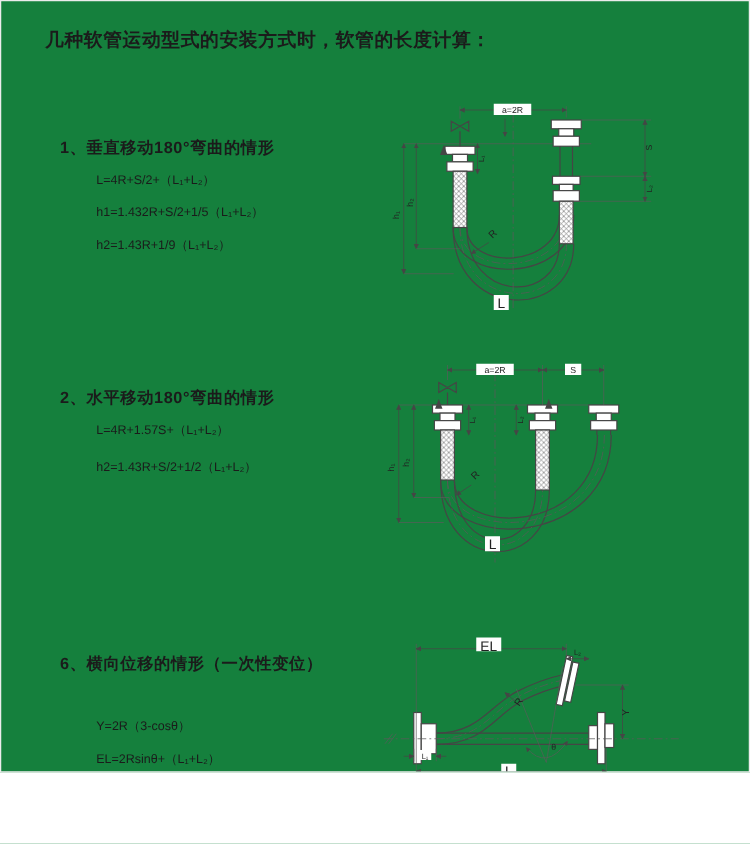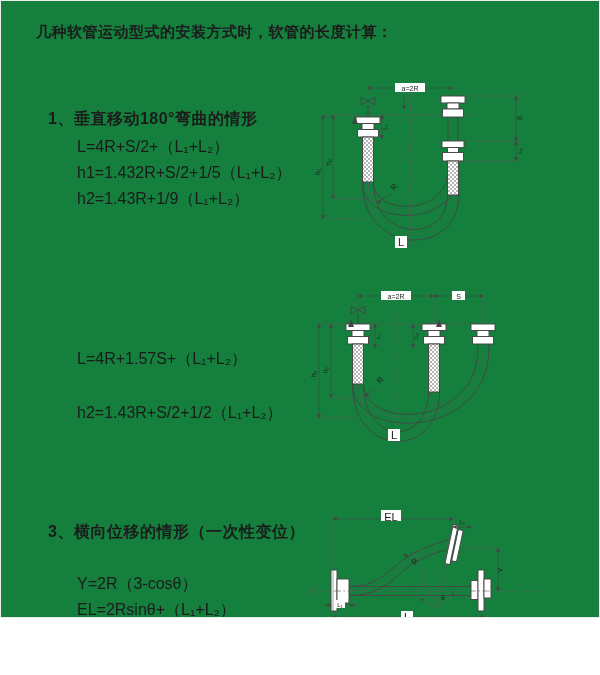--- a/index.html
+++ b/index.html
@@ -9,7 +9,7 @@
     overflow:hidden;border:1px solid #ececec;box-sizing:border-box;
   }
   .page-title{position:absolute;left:35px;top:22px;font-size:15px;font-weight:bold;letter-spacing:.5px;}
-  .sec-heading{position:absolute;font-size:16px;font-weight:bold;letter-spacing:.5px;}
+  .sec-heading{position:absolute;font-size:13px;font-weight:bold;letter-spacing:.5px;}
   .formula{position:absolute;font-size:16px;font-weight:400;}
   .diagram{position:absolute;}
   

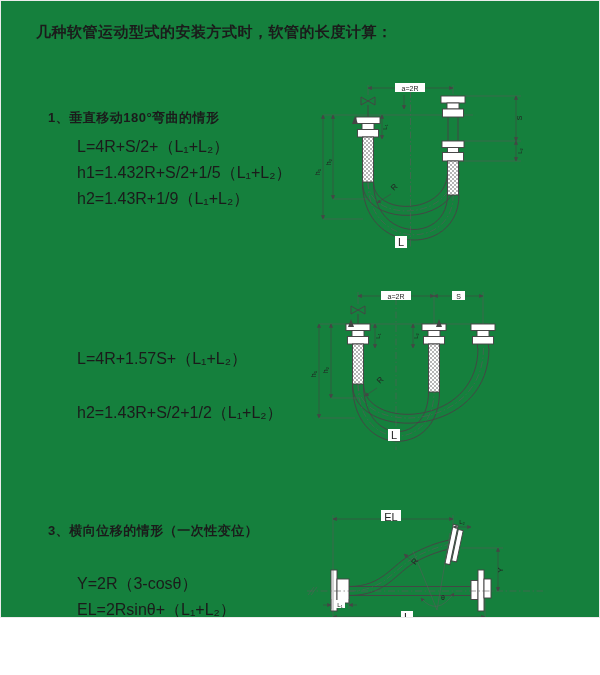--- a/index.html
+++ b/index.html
@@ -10,7 +10,7 @@
   }
   .page-title{position:absolute;left:35px;top:22px;font-size:15px;font-weight:bold;letter-spacing:.5px;}
   .sec-heading{position:absolute;font-size:13px;font-weight:bold;letter-spacing:.5px;}
-  .formula{position:absolute;font-size:16px;font-weight:400;}
+  .formula{position:absolute;font-size:10px;font-weight:400;}
   .diagram{position:absolute;}
   
   .ln{stroke:#454545;stroke-width:.95;fill:none;}

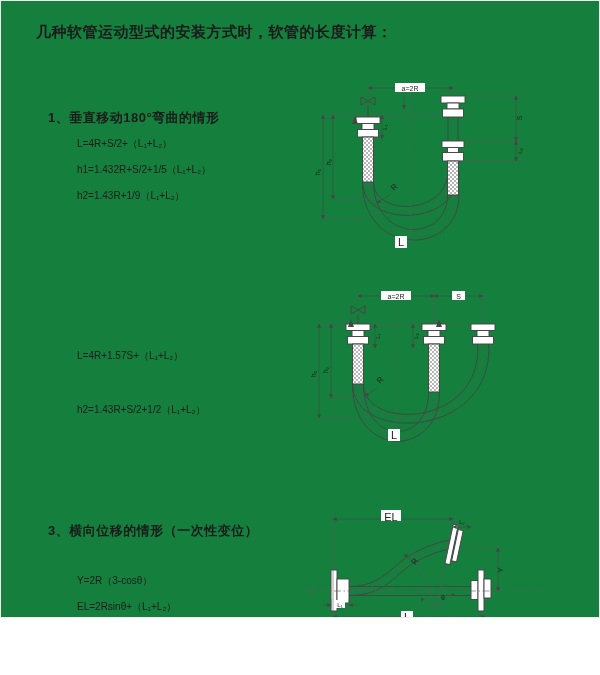--- a/index.html
+++ b/index.html
@@ -36,6 +36,7 @@
   <div class="formula" style="left:76px;top:162px">h1=1.432R+S/2+1/5（L₁+L₂）</div>
   <div class="formula" style="left:76px;top:188px">h2=1.43R+1/9（L₁+L₂）</div>
 
+  <div class="sec-heading" style="left:47px;top:308px">2、水平移动180°弯曲的情形</div>
   <div class="formula" style="left:76px;top:348px">L=4R+1.57S+（L₁+L₂）</div>
   <div class="formula" style="left:76px;top:402px">h2=1.43R+S/2+1/2（L₁+L₂）</div>
 

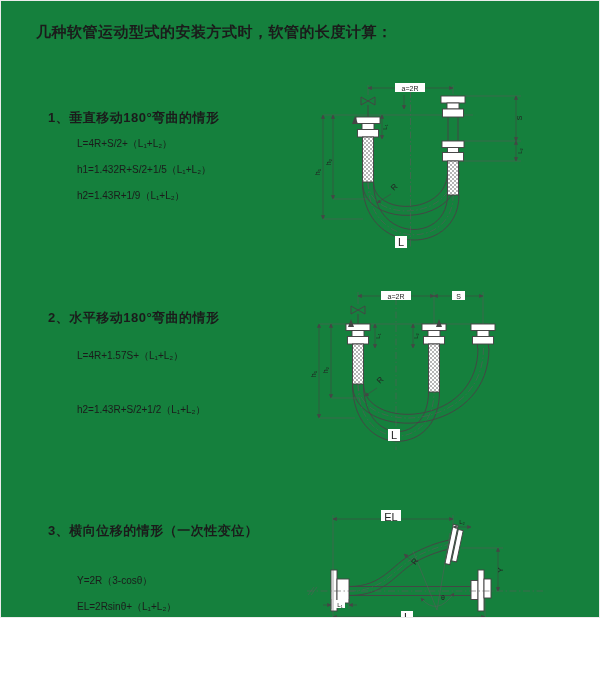--- a/index.html
+++ b/index.html
@@ -37,7 +37,7 @@
   <div class="formula" style="left:76px;top:188px">h2=1.43R+1/9（L₁+L₂）</div>
 
   <div class="sec-heading" style="left:47px;top:308px">2、水平移动180°弯曲的情形</div>
-  <div class="formula" style="left:76px;top:348px">L=4R+1.57S+（L₁+L₂）</div>
+  <div class="formula" style="left:76px;top:336px">L=4R+1.57S+（L₁+L₂）</div>
   <div class="formula" style="left:76px;top:402px">h2=1.43R+S/2+1/2（L₁+L₂）</div>
 
   <div class="sec-heading" style="left:47px;top:521px">3、横向位移的情形（一次性变位）</div>

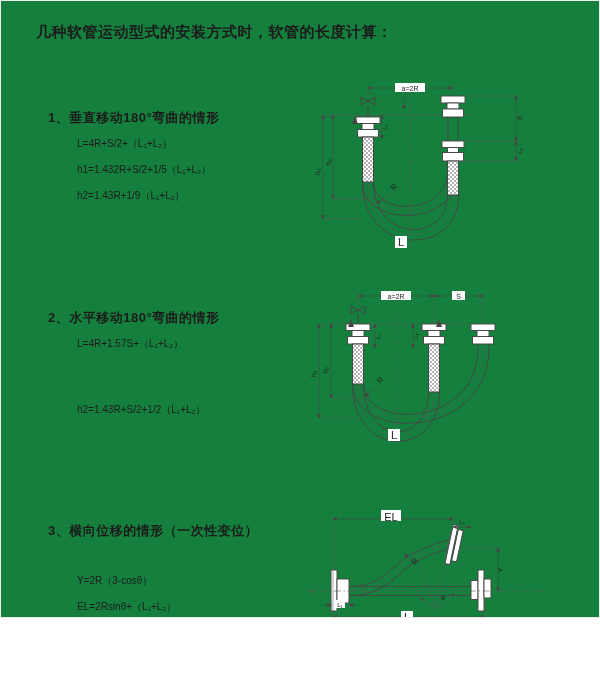--- a/index.html
+++ b/index.html
@@ -38,7 +38,7 @@
 
   <div class="sec-heading" style="left:47px;top:308px">2、水平移动180°弯曲的情形</div>
   <div class="formula" style="left:76px;top:336px">L=4R+1.57S+（L₁+L₂）</div>
-  <div class="formula" style="left:76px;top:402px">h2=1.43R+S/2+1/2（L₁+L₂）</div>
+  <div class="formula" style="left:76px;top:366px">h2=1.43R+S/2+1/2（L₁+L₂）</div>
 
   <div class="sec-heading" style="left:47px;top:521px">3、横向位移的情形（一次性变位）</div>
   <div class="formula" style="left:76px;top:573px">Y=2R（3-cosθ）</div>

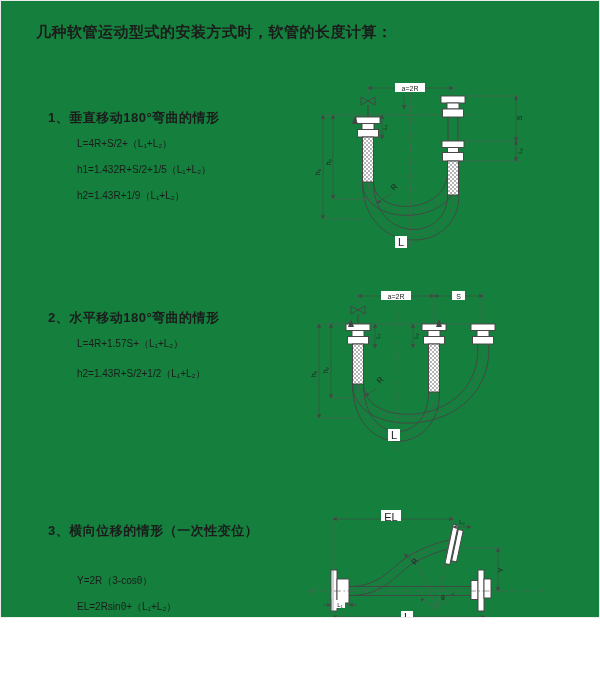--- a/index.html
+++ b/index.html
@@ -40,7 +40,7 @@
   <div class="formula" style="left:76px;top:336px">L=4R+1.57S+（L₁+L₂）</div>
   <div class="formula" style="left:76px;top:366px">h2=1.43R+S/2+1/2（L₁+L₂）</div>
 
-  <div class="sec-heading" style="left:47px;top:521px">3、横向位移的情形（一次性变位）</div>
+  <div class="sec-heading" style="left:47px;top:521px">6、横向位移的情形（一次性变位）</div>
   <div class="formula" style="left:76px;top:573px">Y=2R（3-cosθ）</div>
   <div class="formula" style="left:76px;top:599px">EL=2Rsinθ+（L₁+L₂）</div>
 

